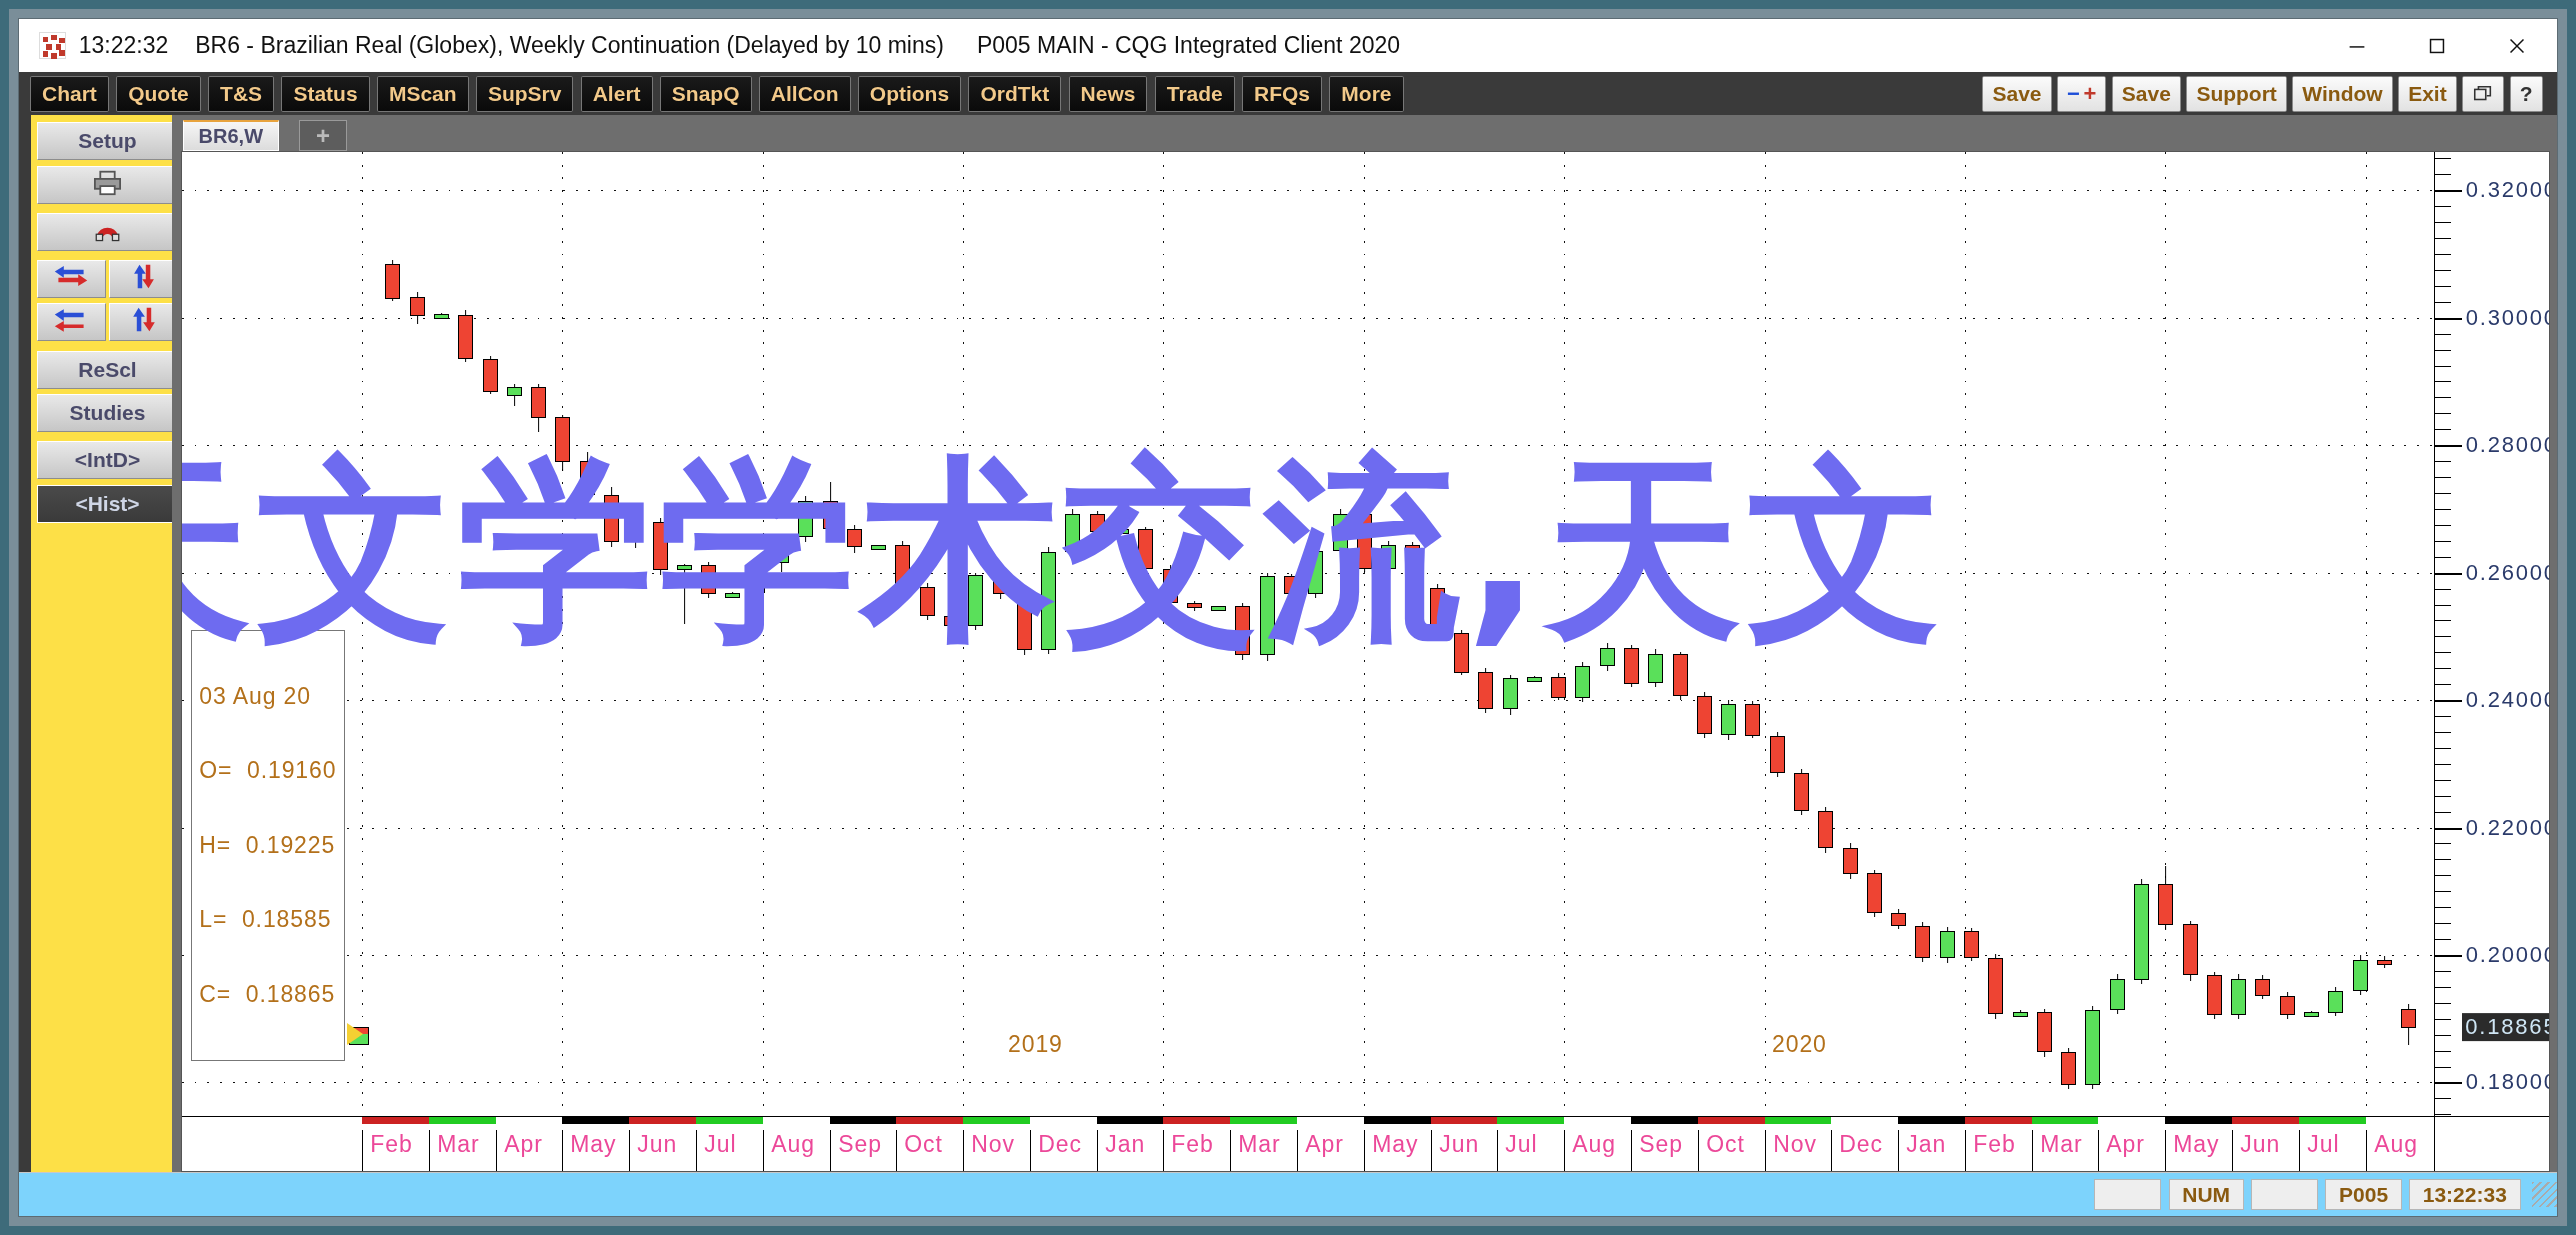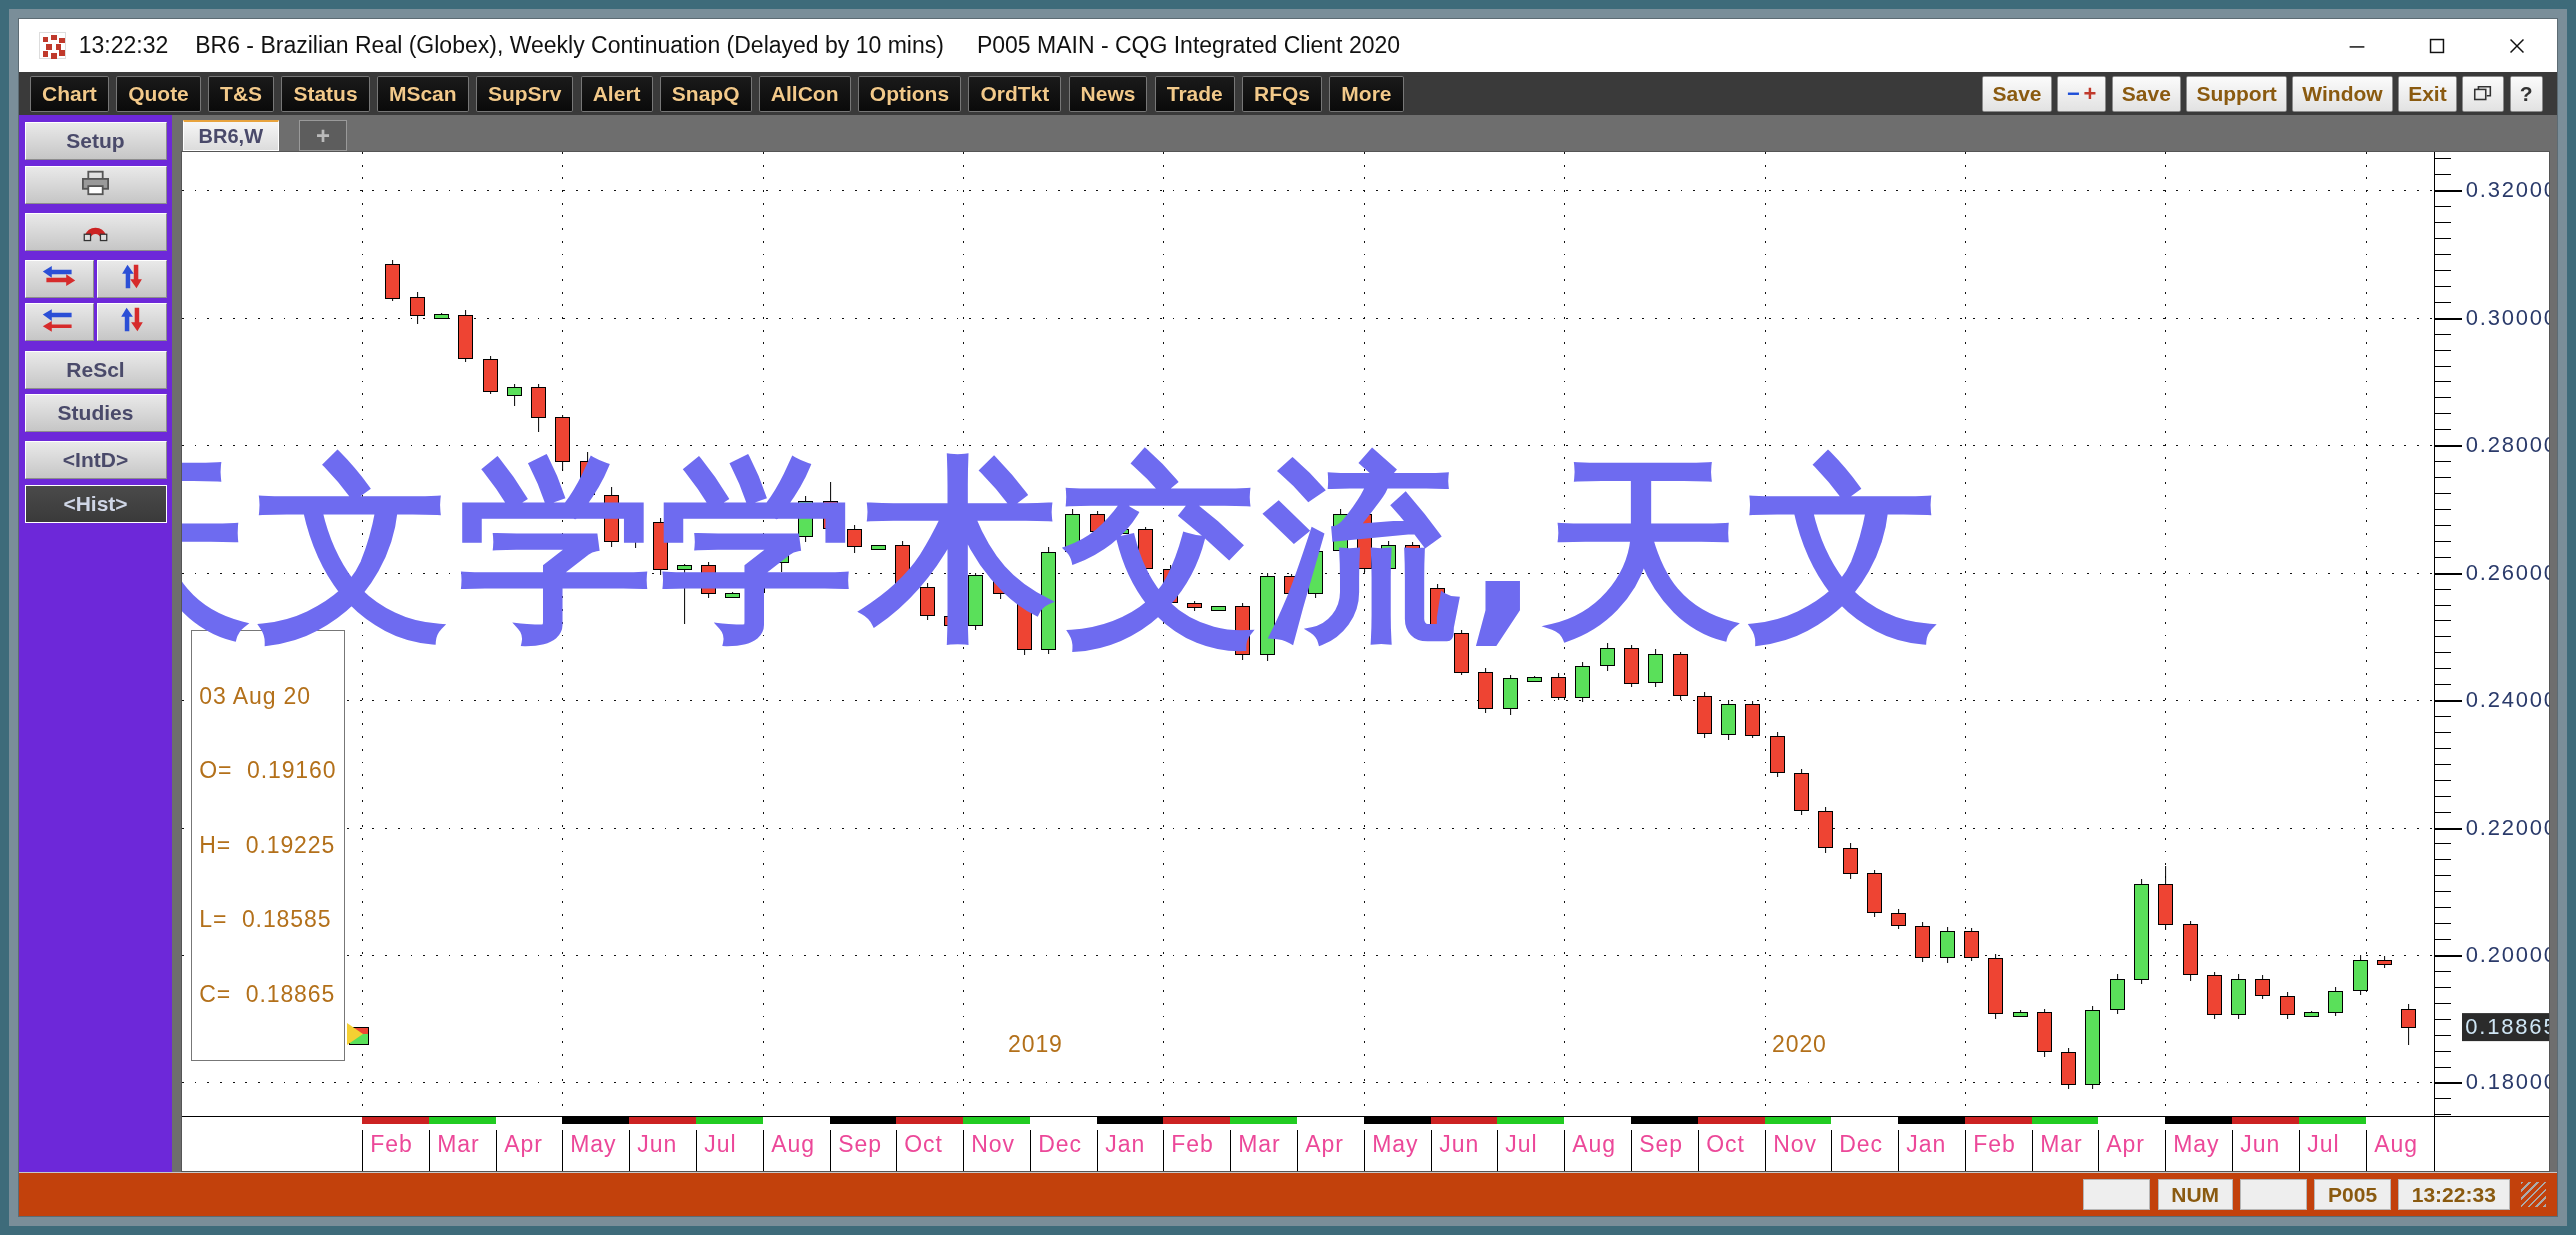--- a/index.html
+++ b/index.html
@@ -75,8 +75,8 @@
 
   
   #sidebar{
-    position:absolute; left:0; top:0; width:153px; bottom:0;
-    background:#6d28d9;
+    position:absolute; left:12px; top:0; width:153px; bottom:0;
+    background:#fde047;
     padding:7.3px 5.5px;
   }
   .sbtn{

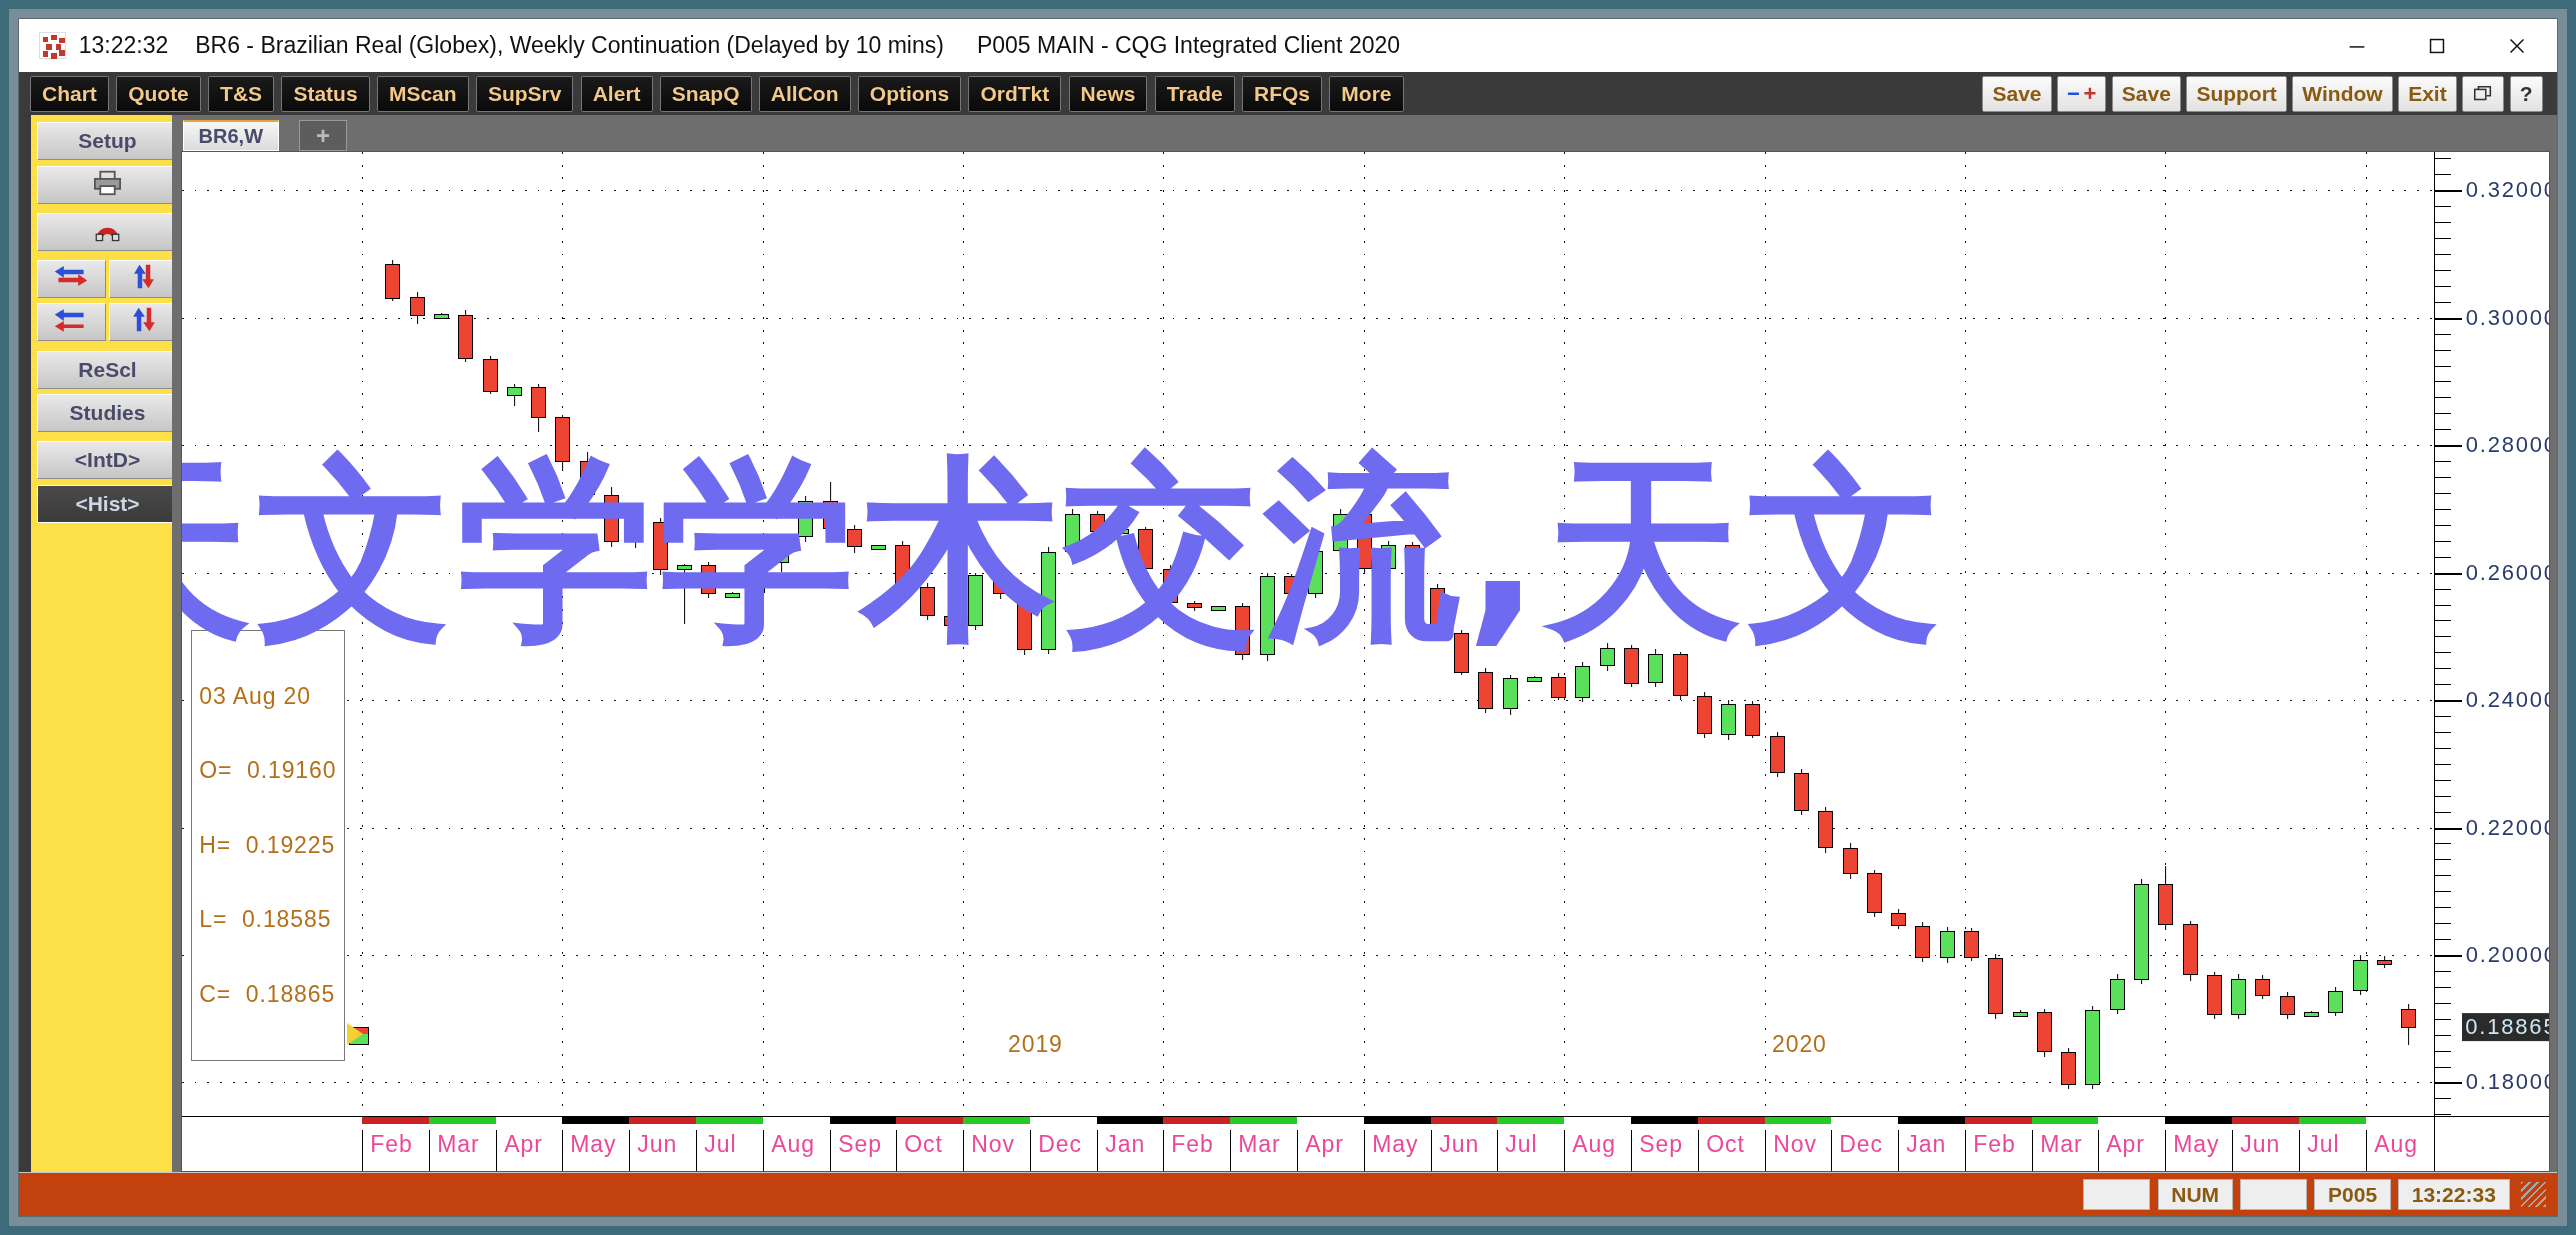--- a/index.html
+++ b/index.html
@@ -178,8 +178,8 @@
   
   #statusbar{
     position:absolute;left:0;right:0;bottom:0;height:44px;
-    background:#c2410c;border-top:0.9px solid #c8c8c8;
-    display:flex;align-items:center;justify-content:flex-end;padding-right:11px;
+    background:#7dd3fc;border-top:0.9px solid #c8c8c8;
+    display:flex;align-items:center;justify-content:flex-end;
   }
   .sfield{
     height:31px;min-width:67px;padding:0 12.7px;margin-left:7.3px;

